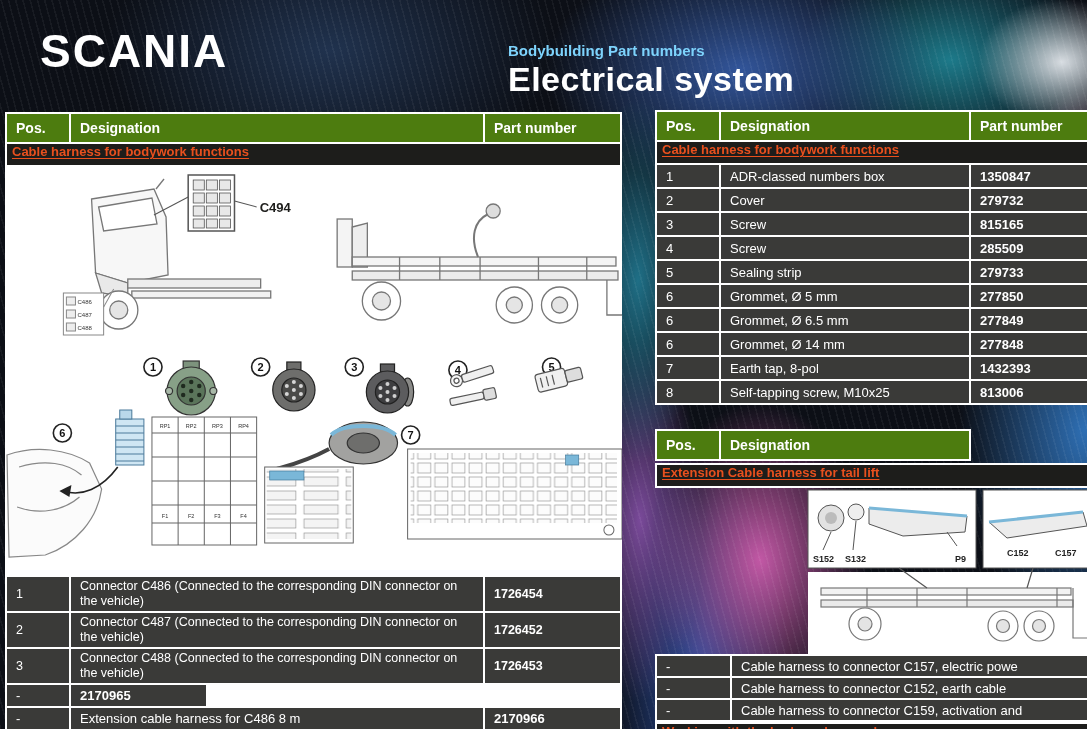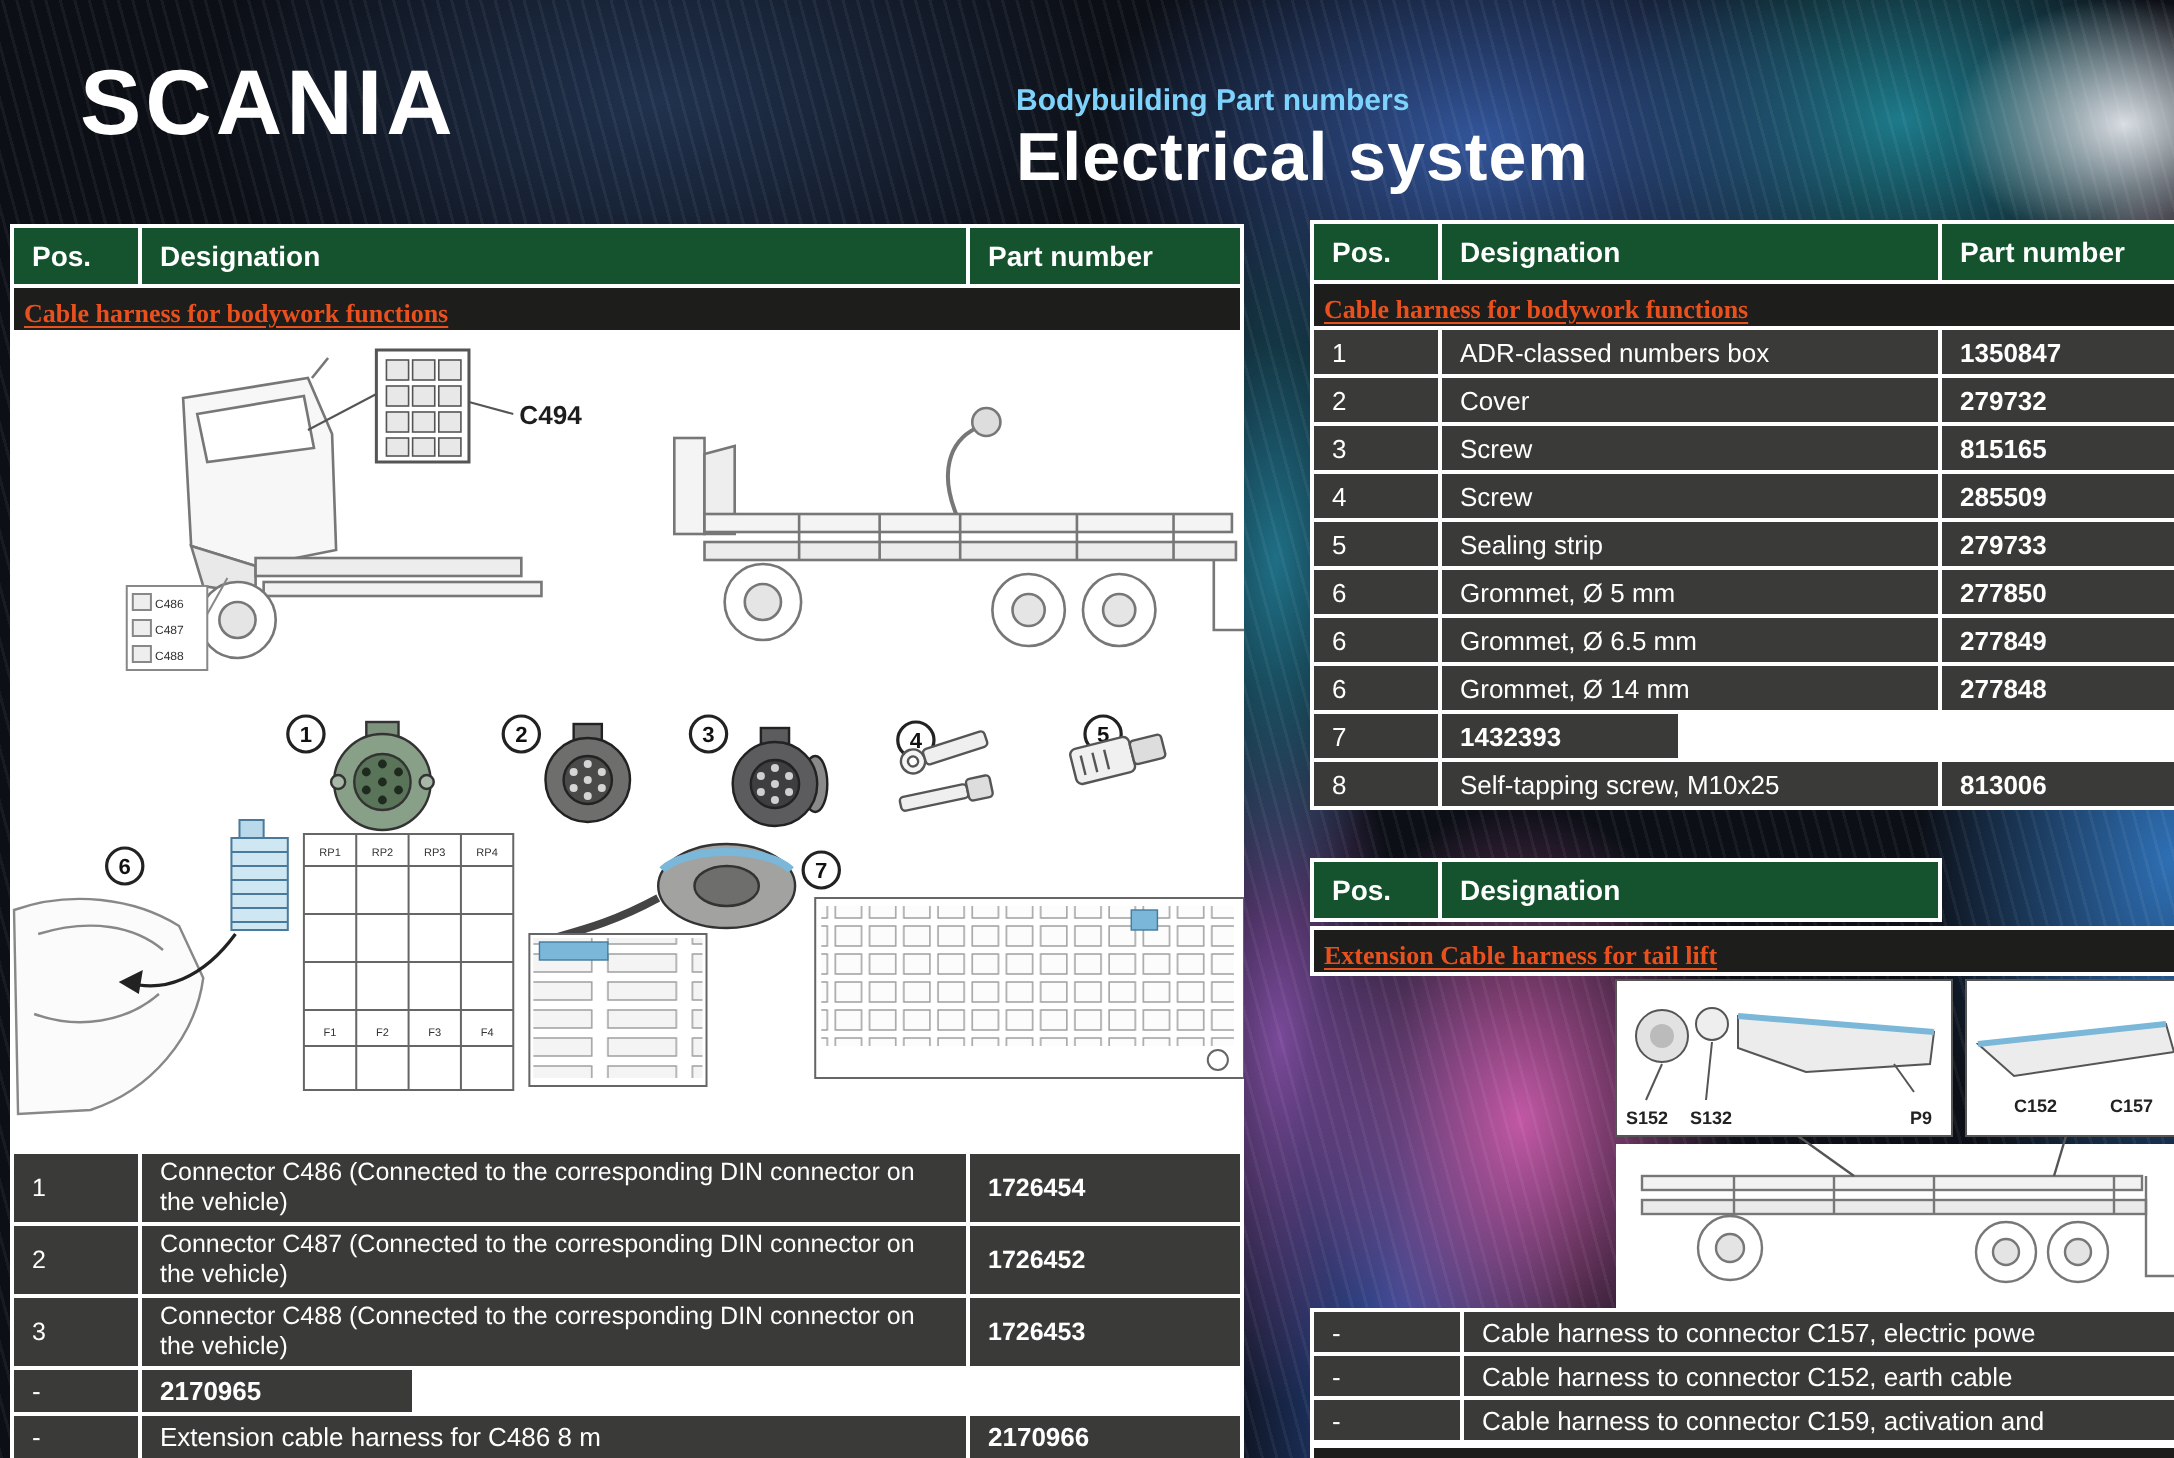--- a/index.html
+++ b/index.html
@@ -38,7 +38,7 @@
 
   .tblwrap { background:#fff; padding:2px; display:flex; flex-direction:column; gap:2px; }
   .hrow { display:flex; gap:2px; height:28px; }
-  .hcell { background:#14532d; color:#fff; font-weight:bold; font-size:14px;
+  .hcell { background:#4d7c0f; color:#fff; font-weight:bold; font-size:14px;
     display:flex; align-items:center; padding-left:9px; }
   .orange { background:#1d1d1b; height:21px; display:flex; align-items:flex-end; padding-left:5px;font-family:Liberation Serif, serif; }
   .orange span { color:#e8501e; font-weight:bold; font-size:13px;

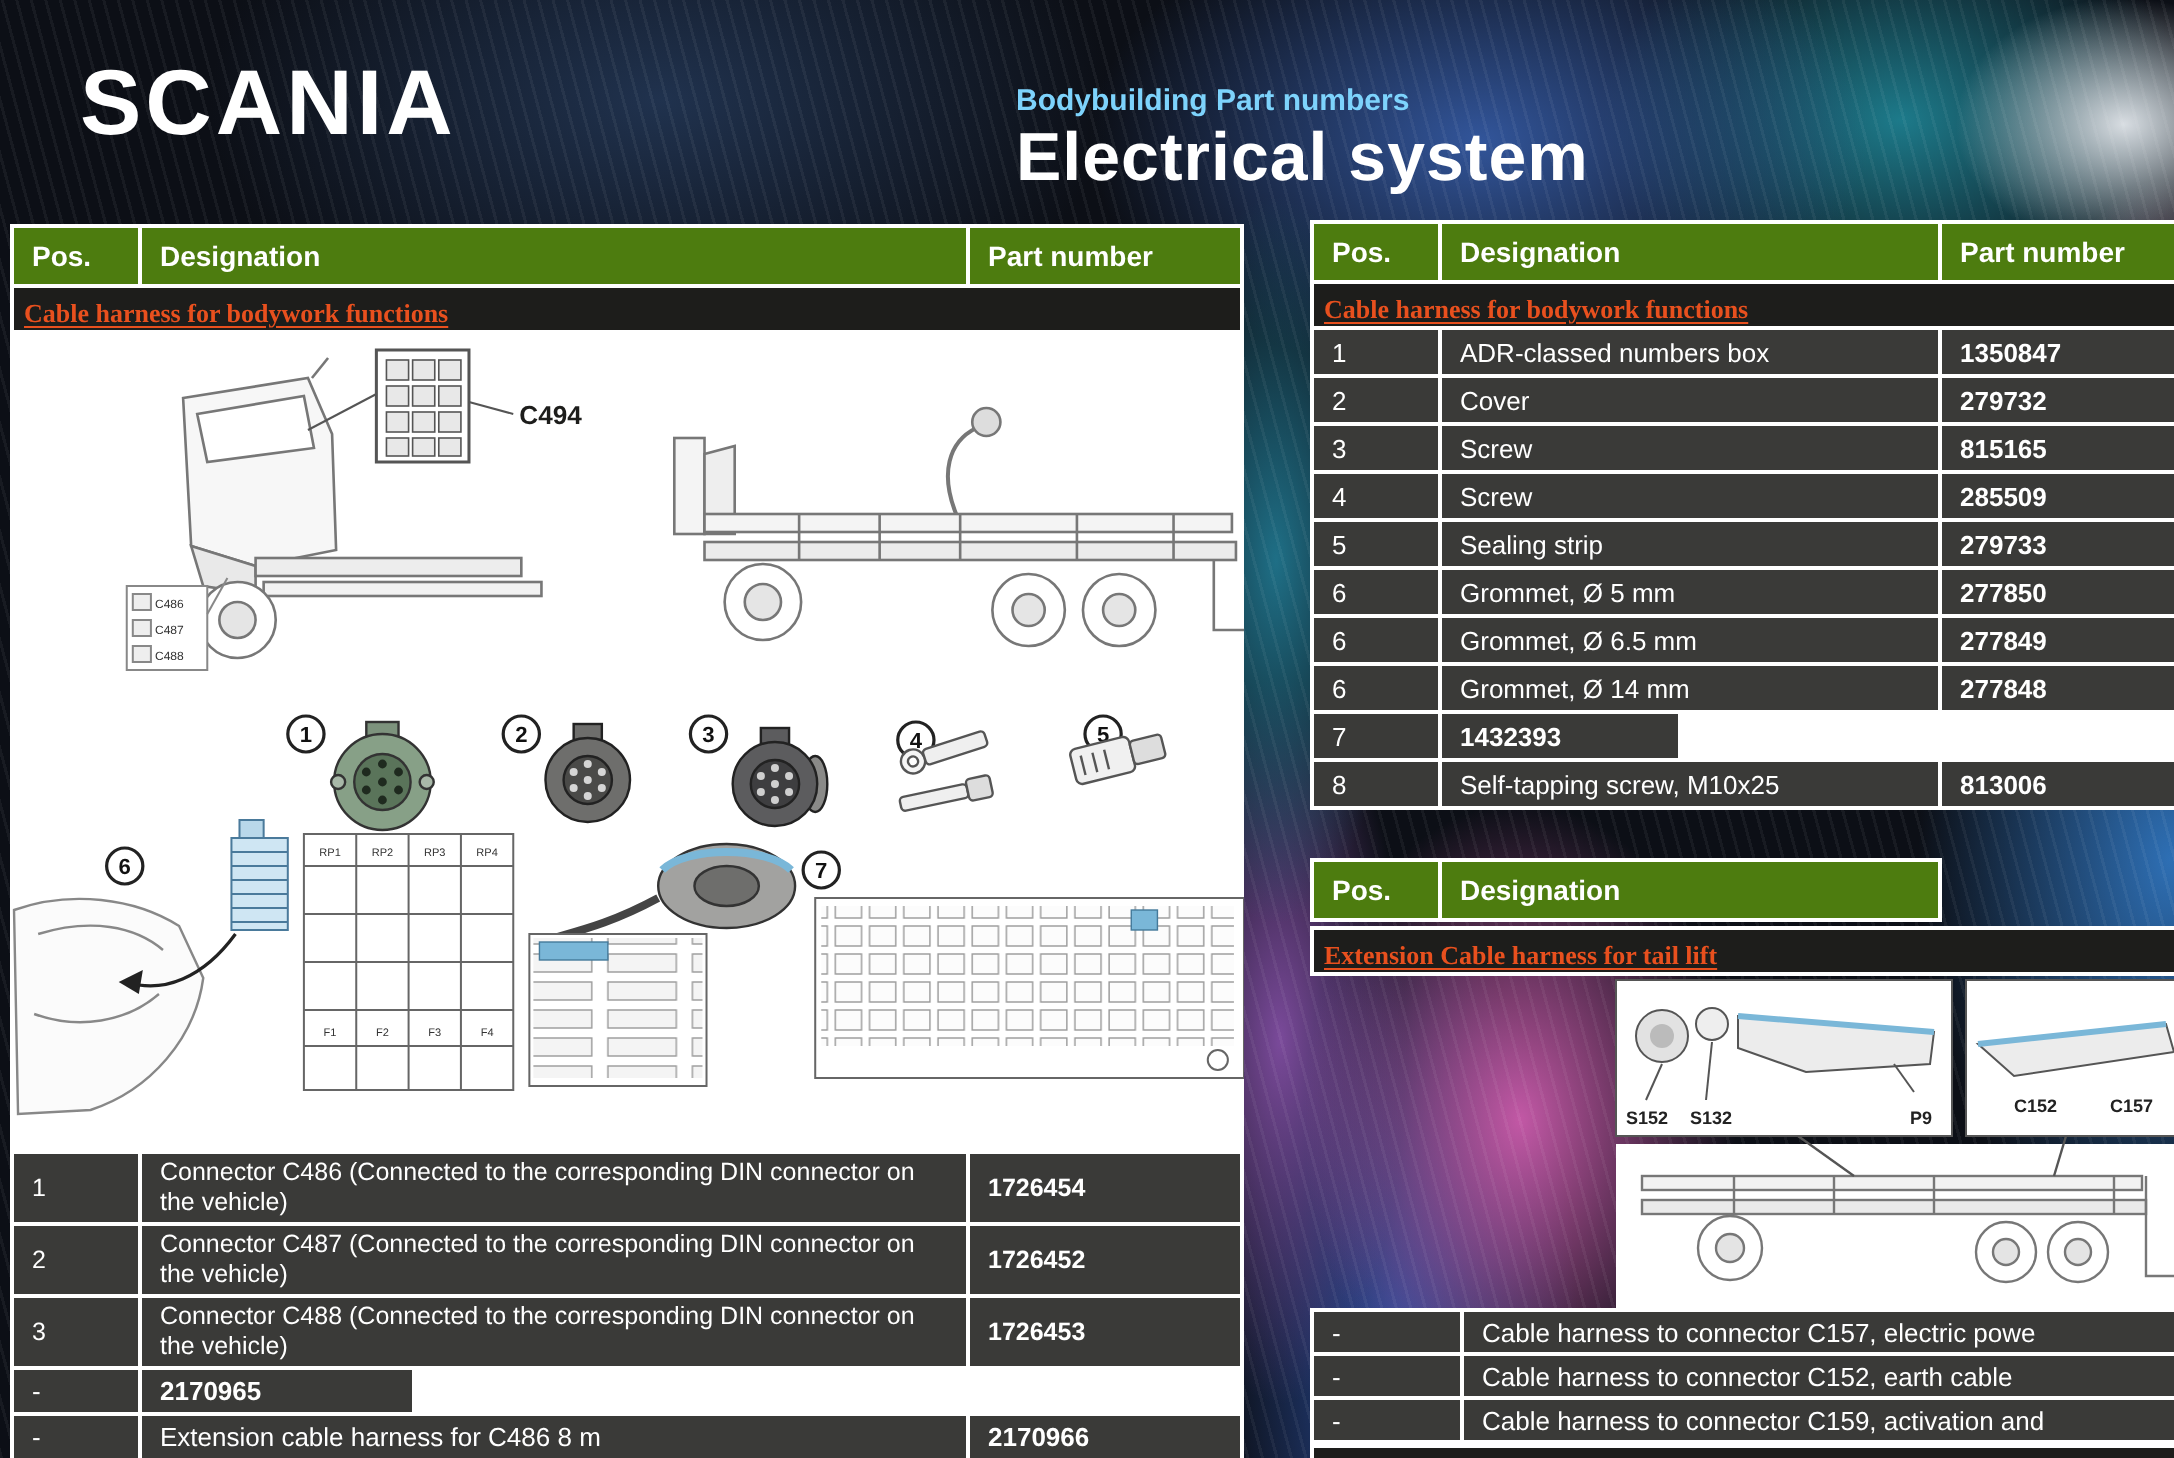--- a/index.html
+++ b/index.html
@@ -40,7 +40,7 @@
   .hrow { display:flex; gap:2px; height:28px; }
   .hcell { background:#4d7c0f; color:#fff; font-weight:bold; font-size:14px;
     display:flex; align-items:center; padding-left:9px; }
-  .orange { background:#1d1d1b; height:21px; display:flex; align-items:flex-end; padding-left:5px;font-family:Liberation Serif, serif; }
+  .orange { background:#1d1d1b; height:21px; display:flex; align-items:flex-start; padding-left:5px; }
   .orange span { color:#e8501e; font-weight:bold; font-size:13px;
     text-decoration:underline; text-underline-offset:2px; }
   .trow { display:flex; gap:2px; }

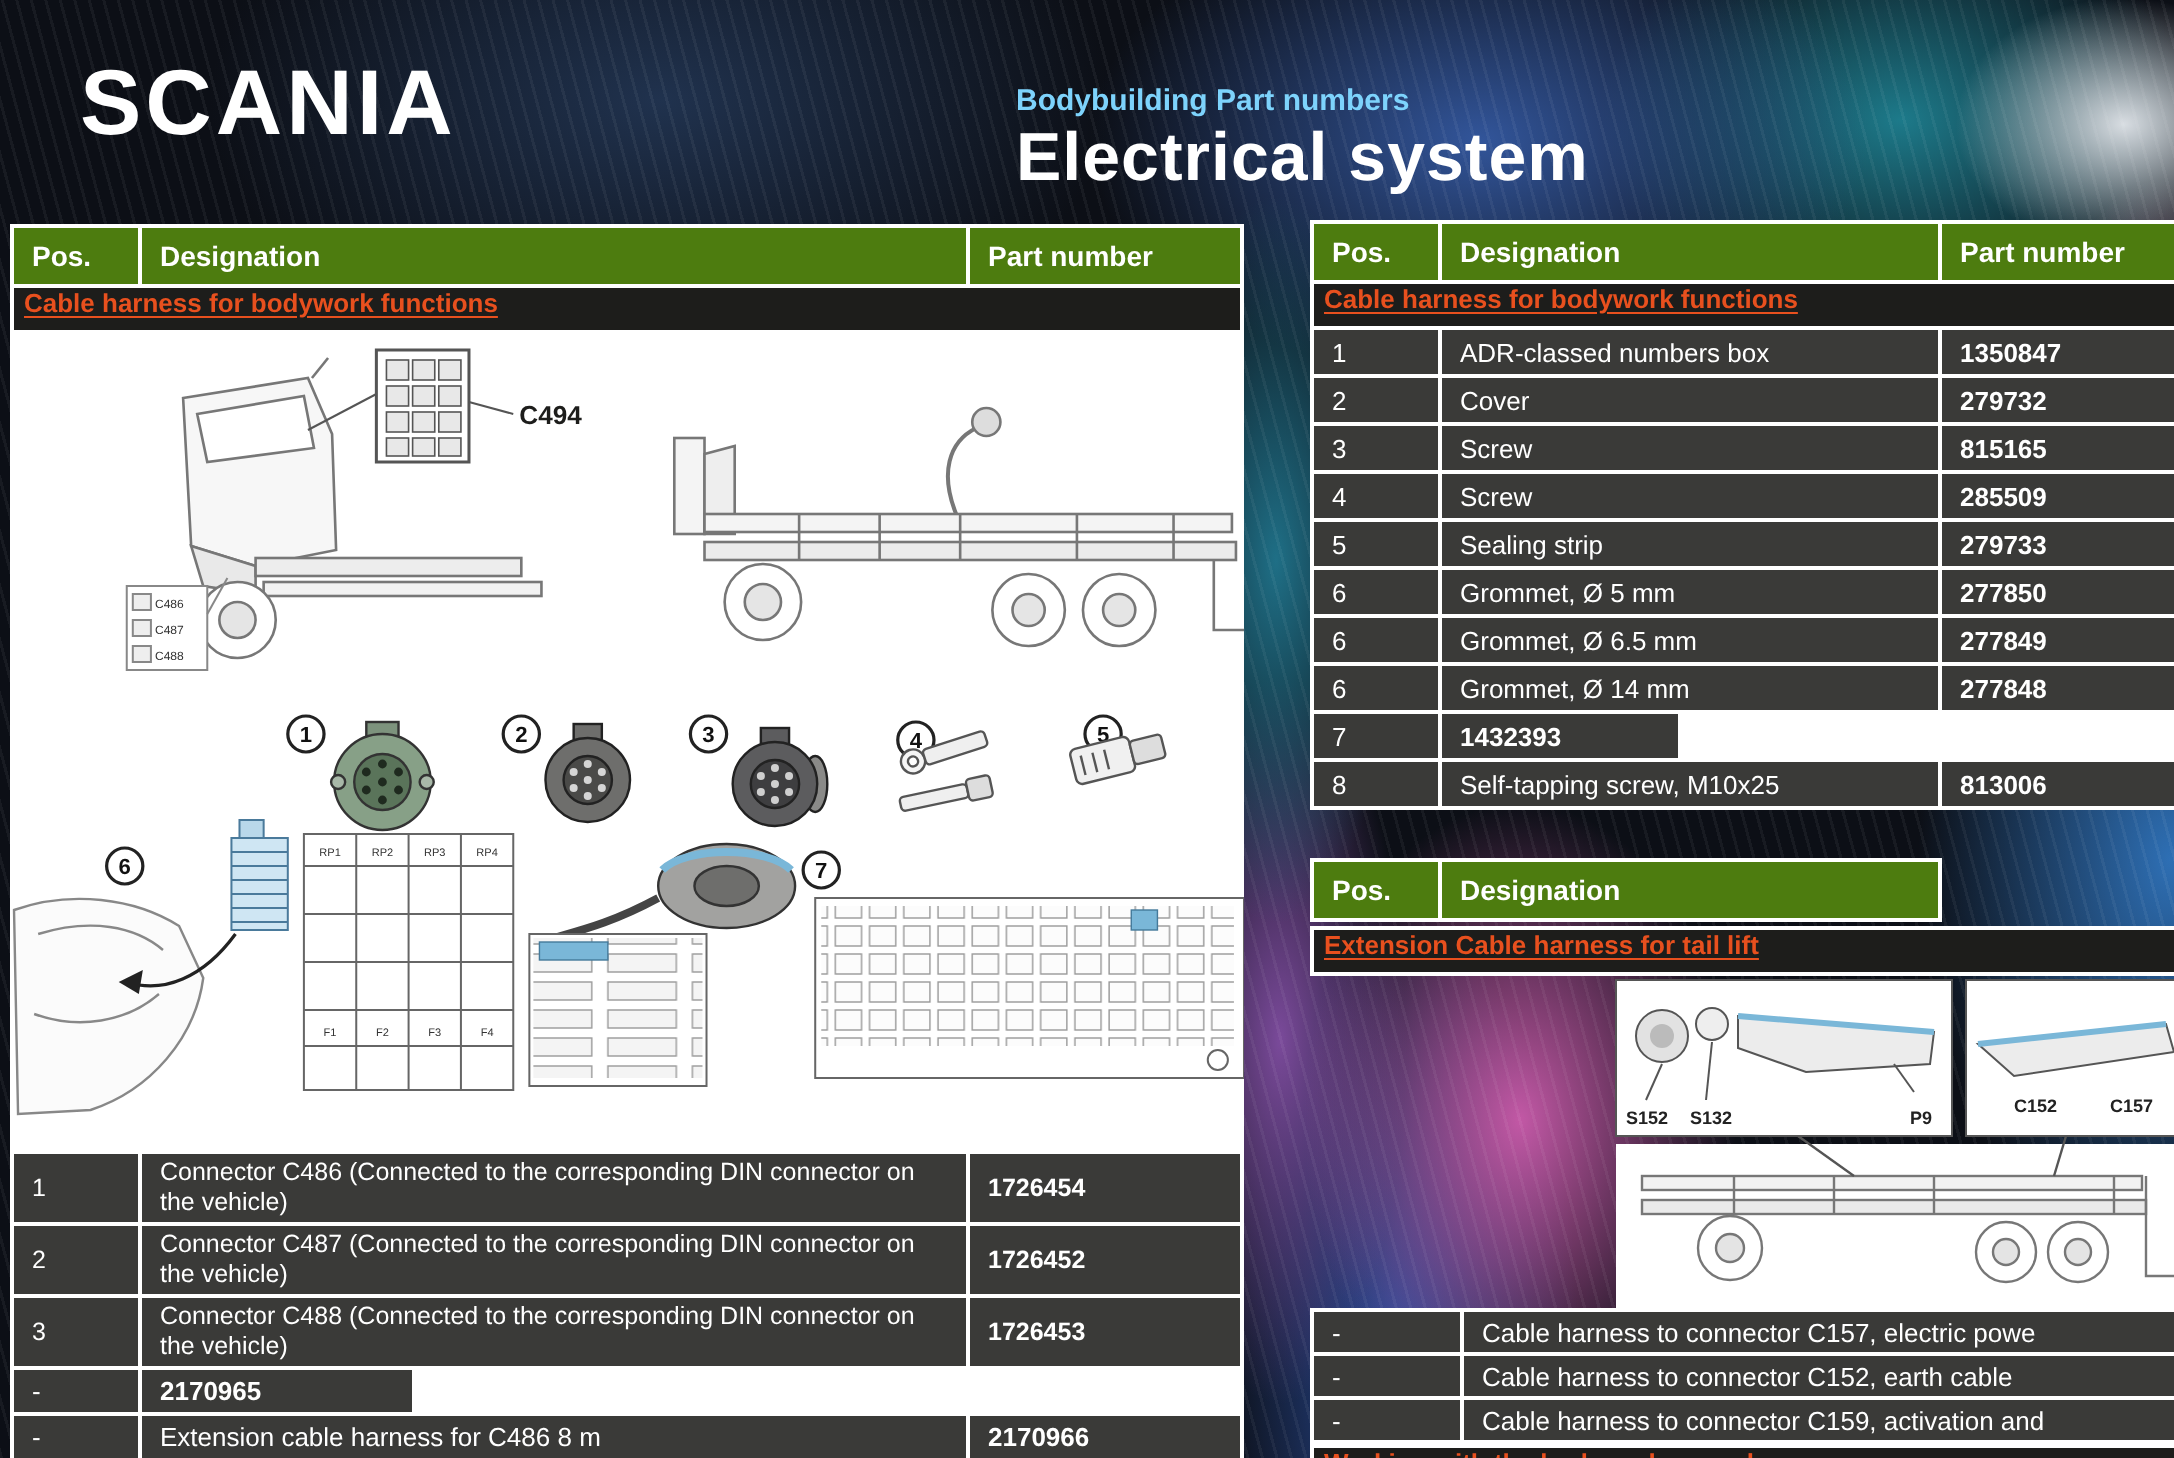--- a/index.html
+++ b/index.html
@@ -400,6 +400,7 @@
     </div>
     <div class="trow r1">
       <div class="cell rw-pos">7</div>
+      <div class="cell rw-des">Earth tap, 8-pol</div>
       <div class="cell rw-part part">1432393</div>
     </div>
     <div class="trow r1">

